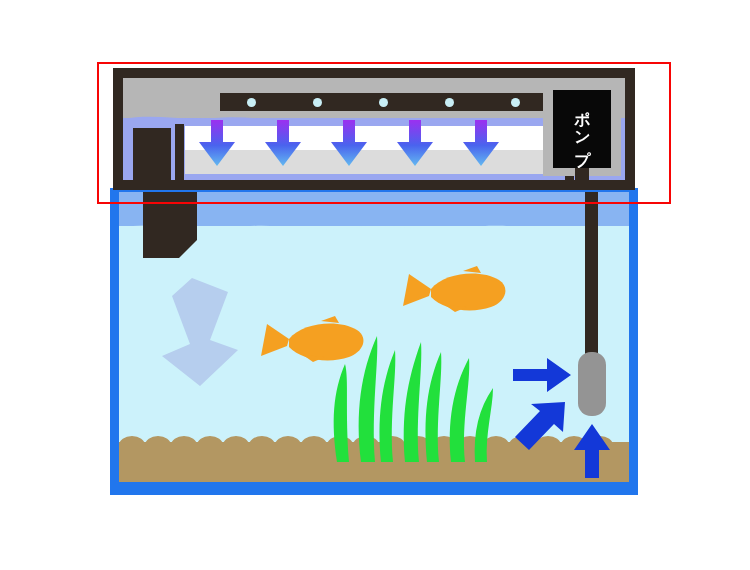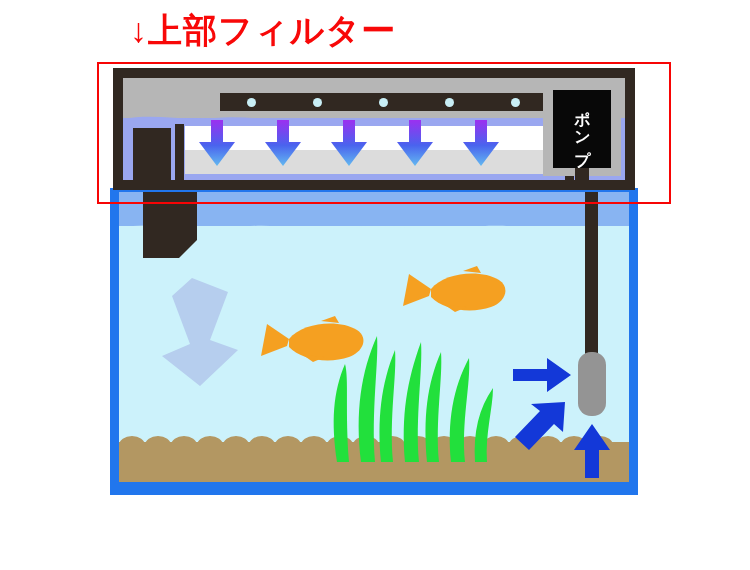--- a/index.html
+++ b/index.html
@@ -97,7 +97,6 @@
 
 <div id="stage">
 
-  <div class="abs" id="title">↓上部フィルター</div>
 
   <div class="abs" id="tank">
     <div class="abs" id="tank-frame"></div>

